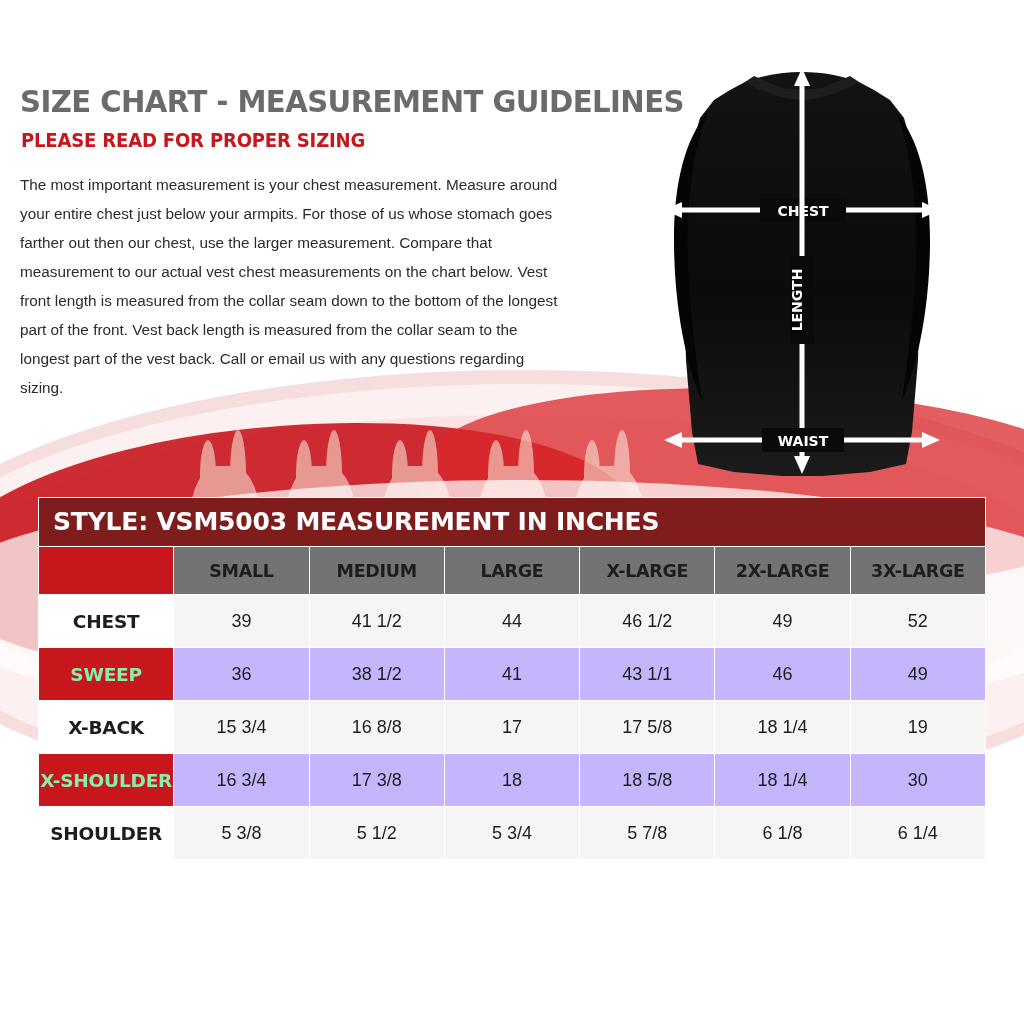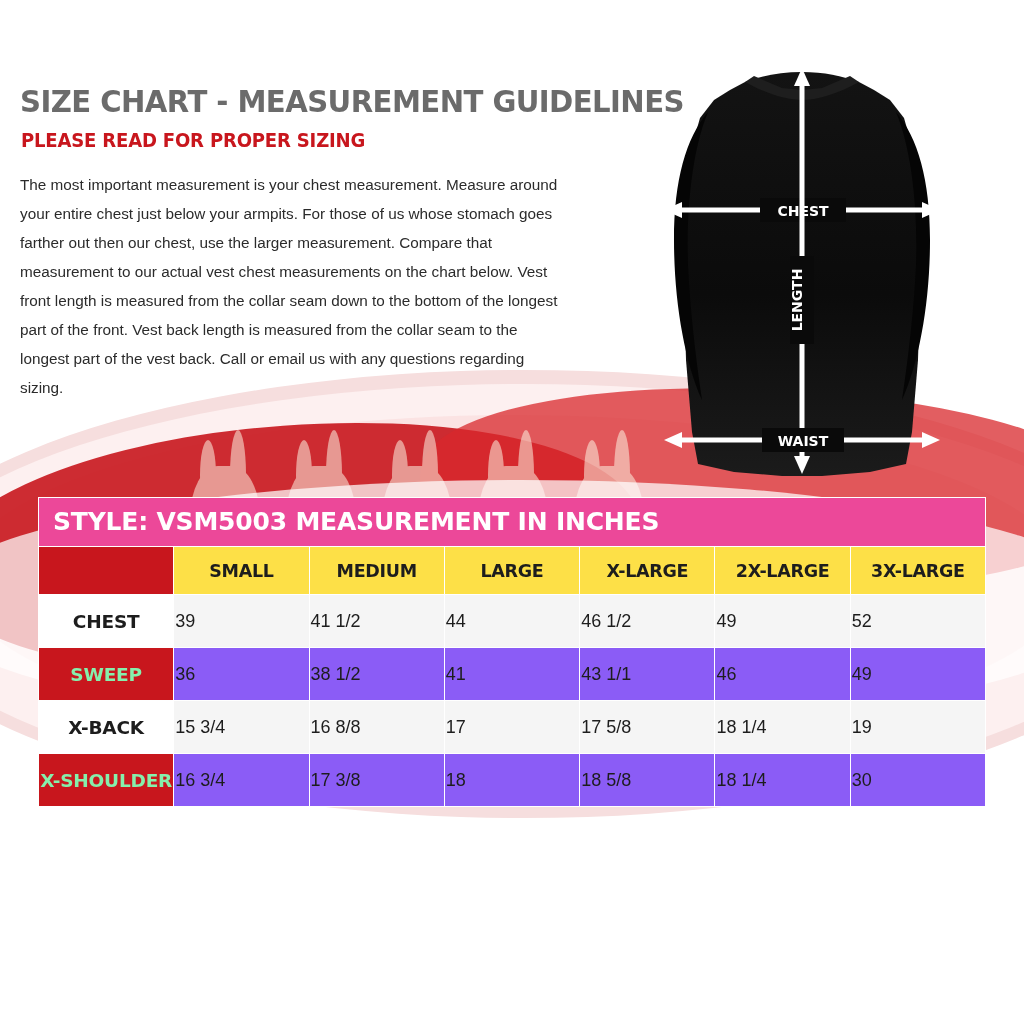--- a/index.html
+++ b/index.html
@@ -157,7 +157,7 @@
     table-layout: fixed;
   }
   .title-row td {
-    background: #ec4899;
+    background: #7f1d1d;
     color: #ffffff;
     font-size: 25px;
     font-weight: bold;

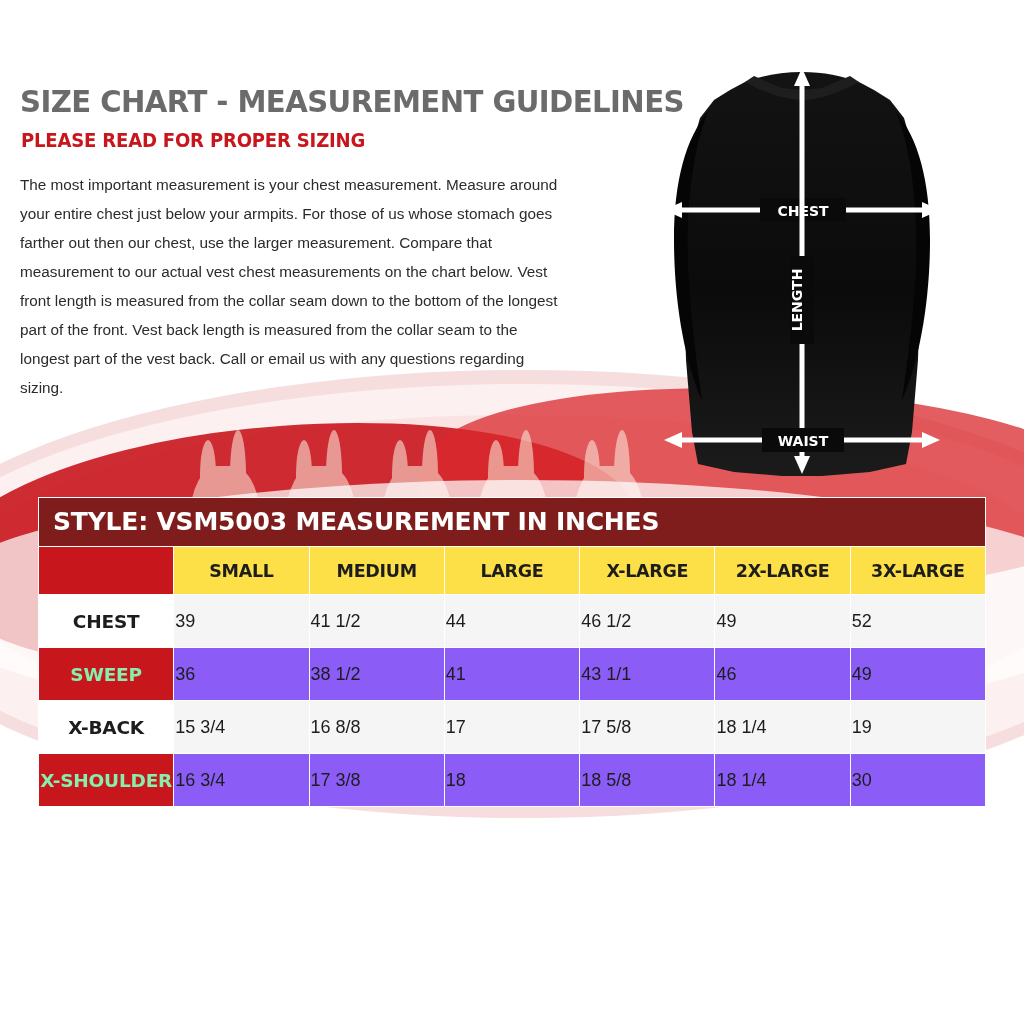--- a/index.html
+++ b/index.html
@@ -173,7 +173,7 @@
     width: 252px;
   }
   .col-hdr {
-    background: #fde047;
+    background: #737373;
     color: #1d1d1d;
     font-size: 17.5px;
     font-weight: bold;

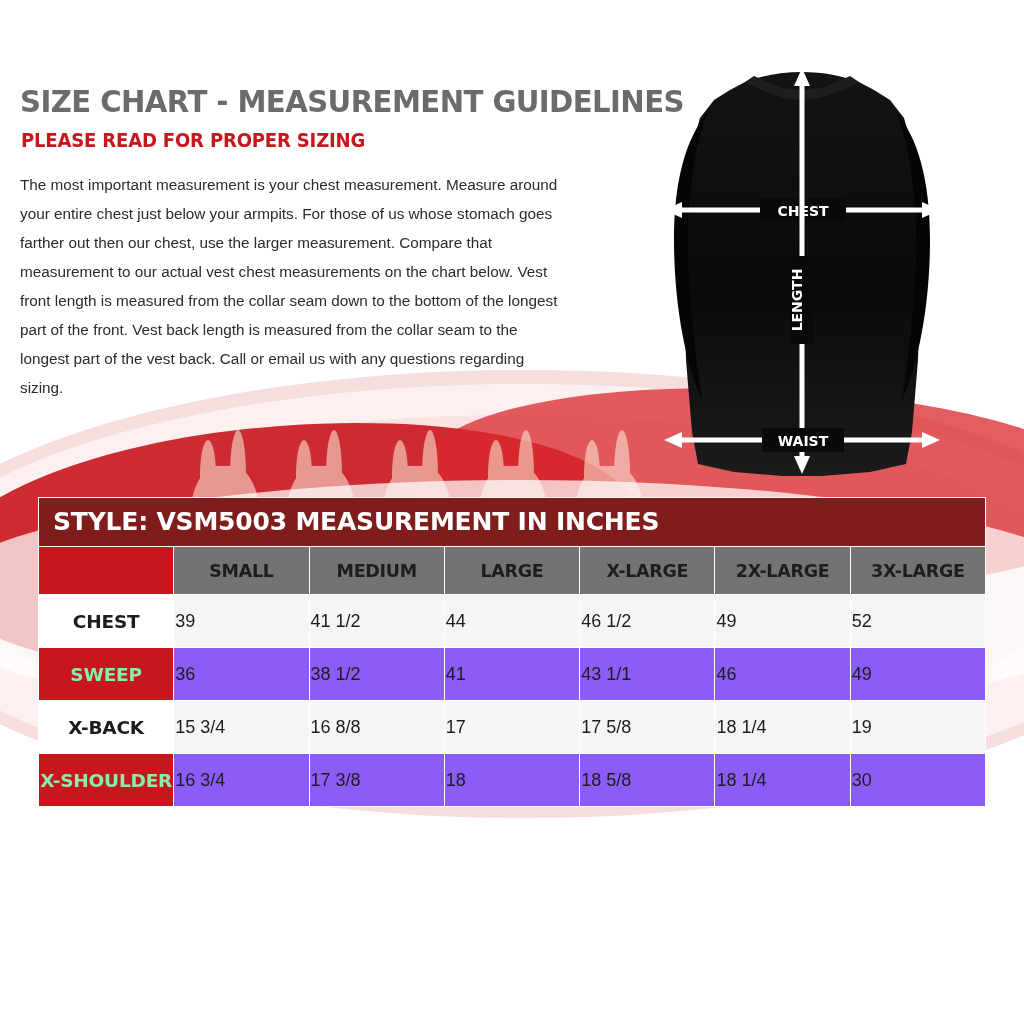--- a/index.html
+++ b/index.html
@@ -193,7 +193,7 @@
     font-family: "DejaVu Sans", sans-serif;
   }
   .cell {
-    text-align: left;
+    text-align: center;
     font-size: 18px;
     color: #1d1d1d;
     height: 50px;

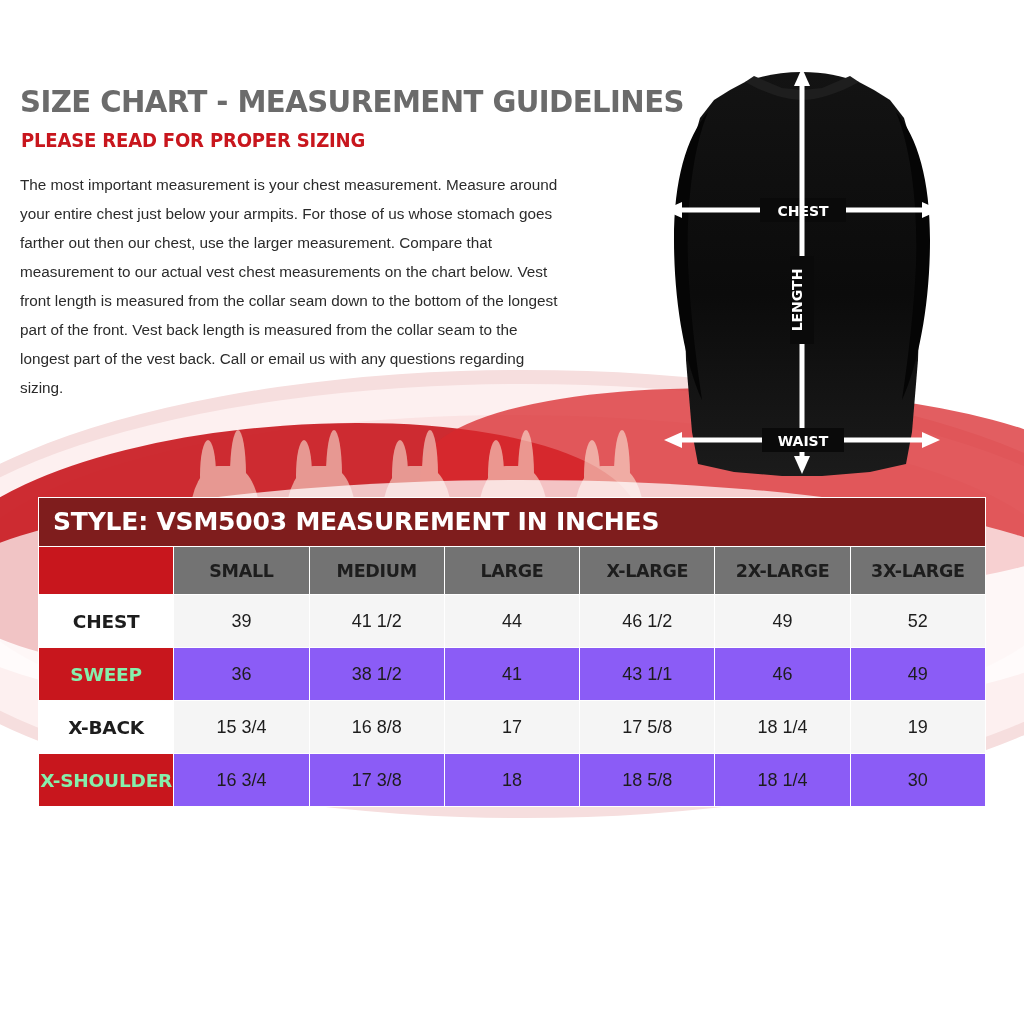--- a/index.html
+++ b/index.html
@@ -199,7 +199,7 @@
     height: 50px;
     font-family: "Liberation Sans", sans-serif;
   }
-  tr.odd  .cell { background: #8b5cf6; }
+  tr.odd  .cell { background: #c4b5fd; }
   tr.even .cell { background: #f5f5f5; }
   tr.even .row-label { background: #ffffff; color: #1d1d1d; }
 </style>

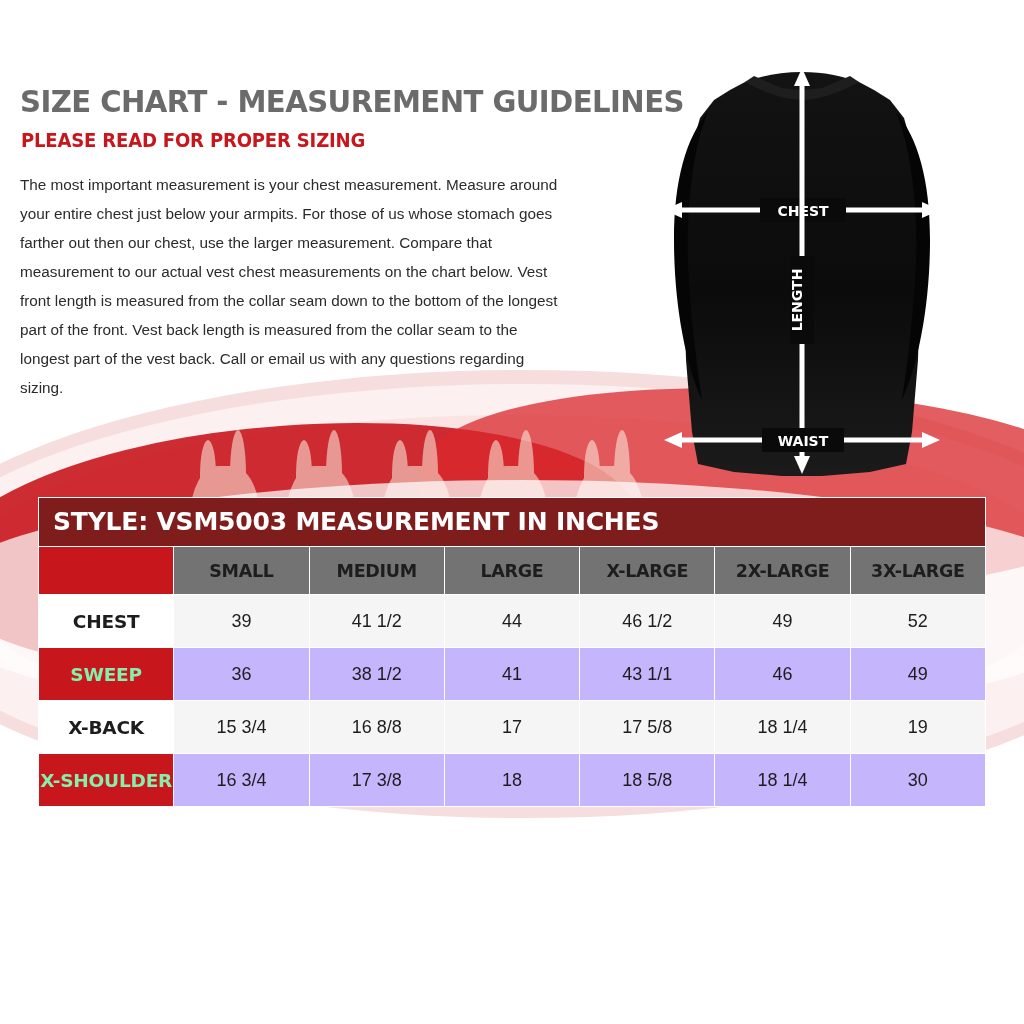--- a/index.html
+++ b/index.html
@@ -336,6 +336,15 @@
           <td class="cell">30</td>
         </tr>
 
+        <tr class="even">
+          <td class="row-label">SHOULDER</td>
+          <td class="cell">5 3/8</td>
+          <td class="cell">5 1/2</td>
+          <td class="cell">5 3/4</td>
+          <td class="cell">5 7/8</td>
+          <td class="cell">6 1/8</td>
+          <td class="cell">6 1/4</td>
+        </tr>
       </tbody>
     </table>
   </div>

